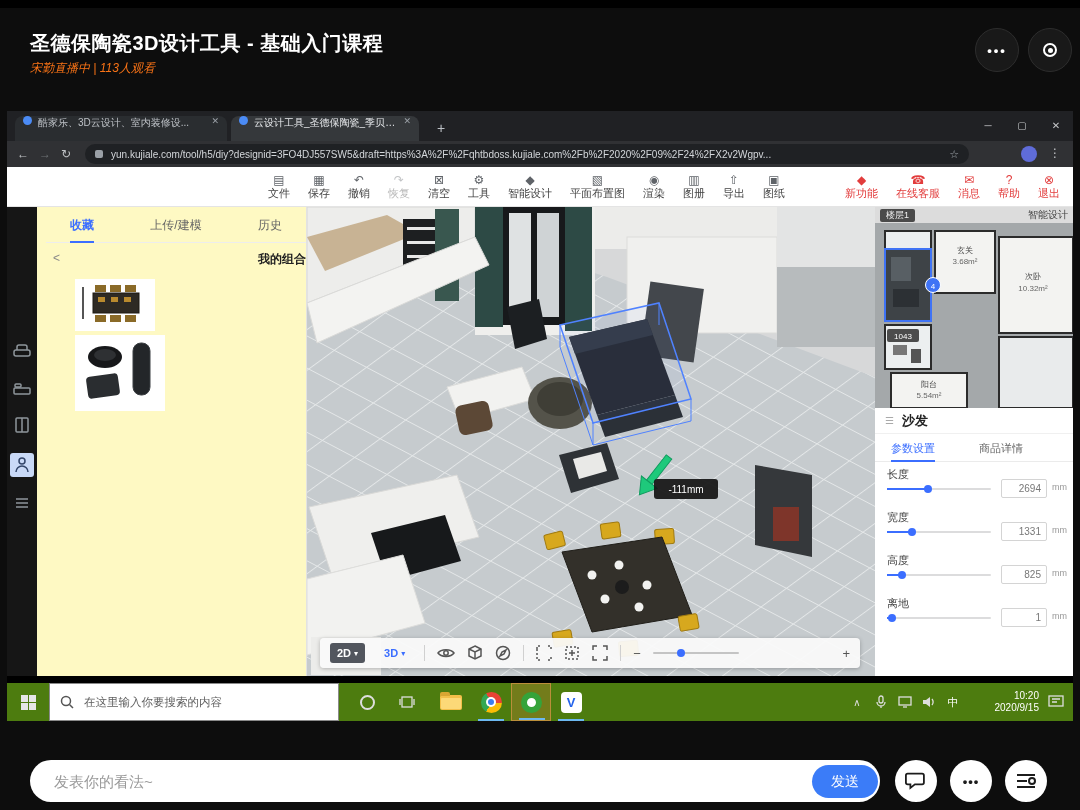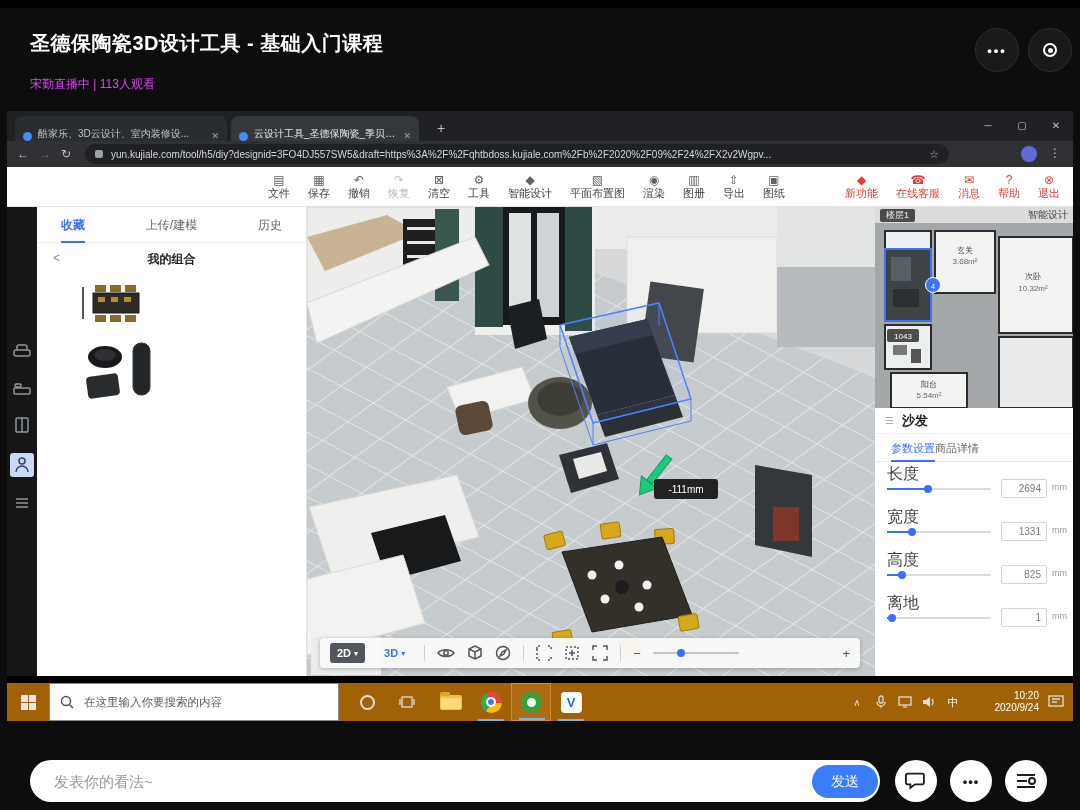--- a/index.html
+++ b/index.html
@@ -7,7 +7,7 @@
   .stage{position:relative;width:1080px;height:810px;background:#0d0d0d;overflow:hidden;margin:8px auto;}
   
   .v-title{position:absolute;left:30px;top:22px;color:#fff;font-size:20px;font-weight:700;letter-spacing:.5px;}
-  .v-sub{position:absolute;left:30px;top:68px;color:#d946ef;font-size:12px;}
+  .v-sub{position:absolute;left:30px;top:52px;color:#f97316;font-size:12px;font-style:italic;}
   .hbtn{position:absolute;top:20px;width:44px;height:44px;border-radius:50%;background:#191919;border:1px solid #2d2d2d;display:flex;align-items:center;justify-content:center;color:#fff;}
   .hbtn.more{left:975px;font-size:13px;letter-spacing:2px;font-weight:700;}
   .hbtn.rec{left:1028px;}

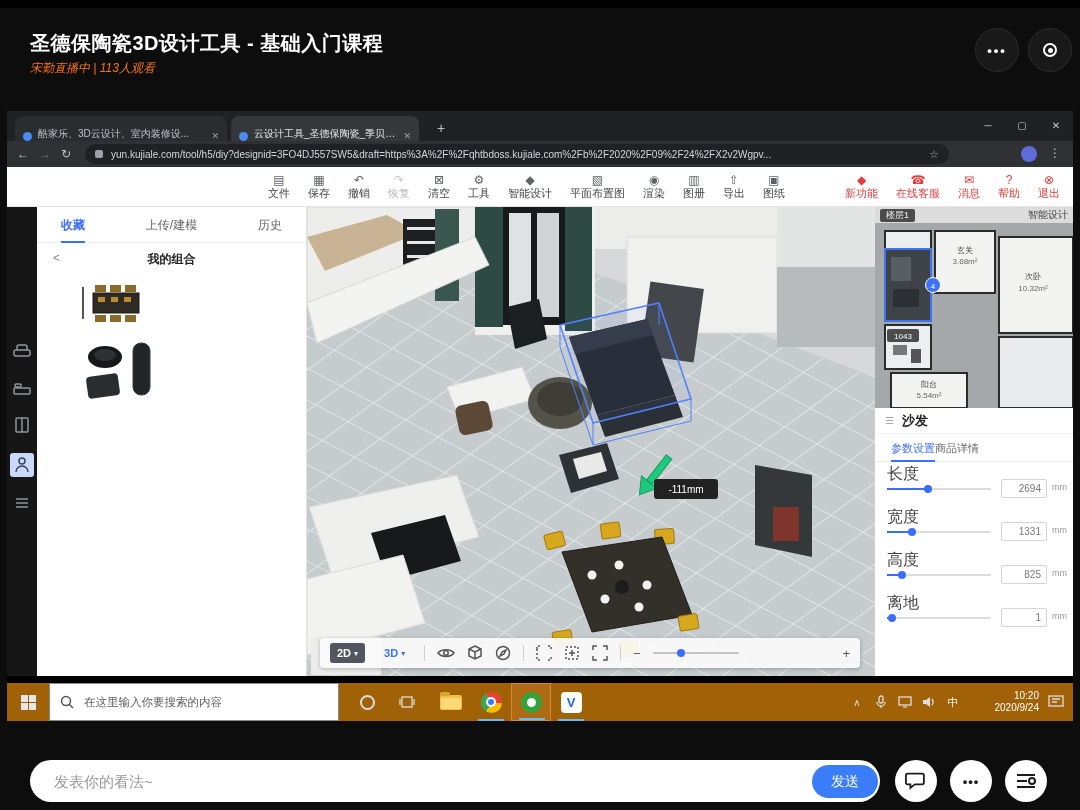--- a/index.html
+++ b/index.html
@@ -16,7 +16,7 @@
   
   .desktop{position:absolute;left:7px;top:103px;width:1066px;height:610px;background:#000;overflow:hidden;}
   .tabbar{position:absolute;left:0;top:0;width:100%;height:30px;background:#202124;}
-  .btab{position:absolute;top:5px;height:25px;border-radius:8px 8px 0 0;display:flex;align-items:flex-end;padding:0 8px;font-size:10px;color:#bdc1c6;}
+  .btab{position:absolute;top:5px;height:25px;border-radius:8px 8px 0 0;display:flex;align-items:flex-start;padding:0 8px;font-size:10px;color:#bdc1c6;}
   .btab .fav{width:9px;height:9px;border-radius:50%;background:#4b8bf5;margin-right:6px;flex:none;}
   .btab .tl{white-space:nowrap;overflow:hidden;text-overflow:ellipsis;flex:1;}
   .btab .tx{margin-left:6px;color:#9aa0a6;font-size:9px;flex:none;}

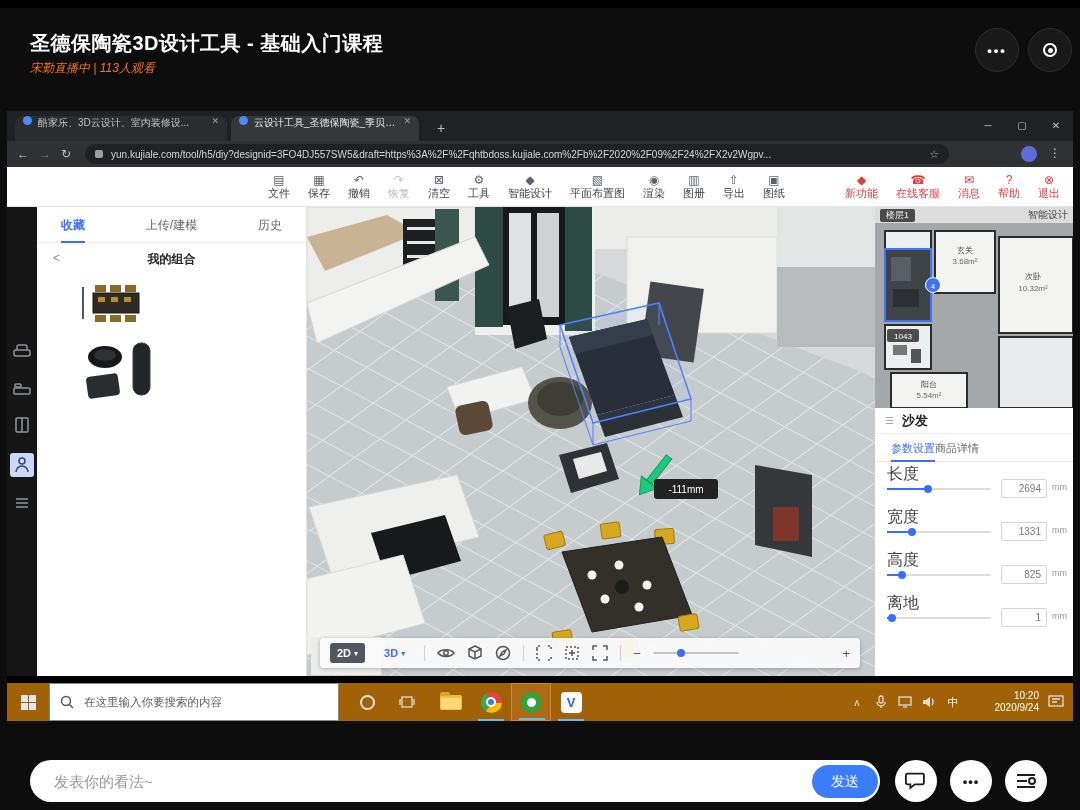--- a/index.html
+++ b/index.html
@@ -28,7 +28,7 @@
   .addrbar{position:absolute;left:0;top:30px;width:100%;height:26px;background:#303134;}
   .nav{position:absolute;top:5px;color:#c0c3c6;font-size:12px;line-height:16px;}
   .nv-back{left:10px;} .nv-fwd{left:32px;color:#6e7275;} .nv-rel{left:54px;}
-  .urlpill{position:absolute;left:78px;top:3px;right:124px;height:20px;background:#1f2124;border-radius:10px;display:flex;align-items:center;padding:0 10px;}
+  .urlpill{position:absolute;left:78px;top:3px;right:104px;height:20px;background:#1f2124;border-radius:10px;display:flex;align-items:center;padding:0 10px;}
   .urlock{width:8px;height:8px;border-radius:2px;background:#9aa0a6;margin-right:8px;flex:none;}
   .urltext{color:#d3d6da;font-size:10px;white-space:nowrap;overflow:hidden;text-overflow:ellipsis;flex:1;}
   .urlstar{color:#9aa0a6;font-size:11px;margin-left:8px;flex:none;}

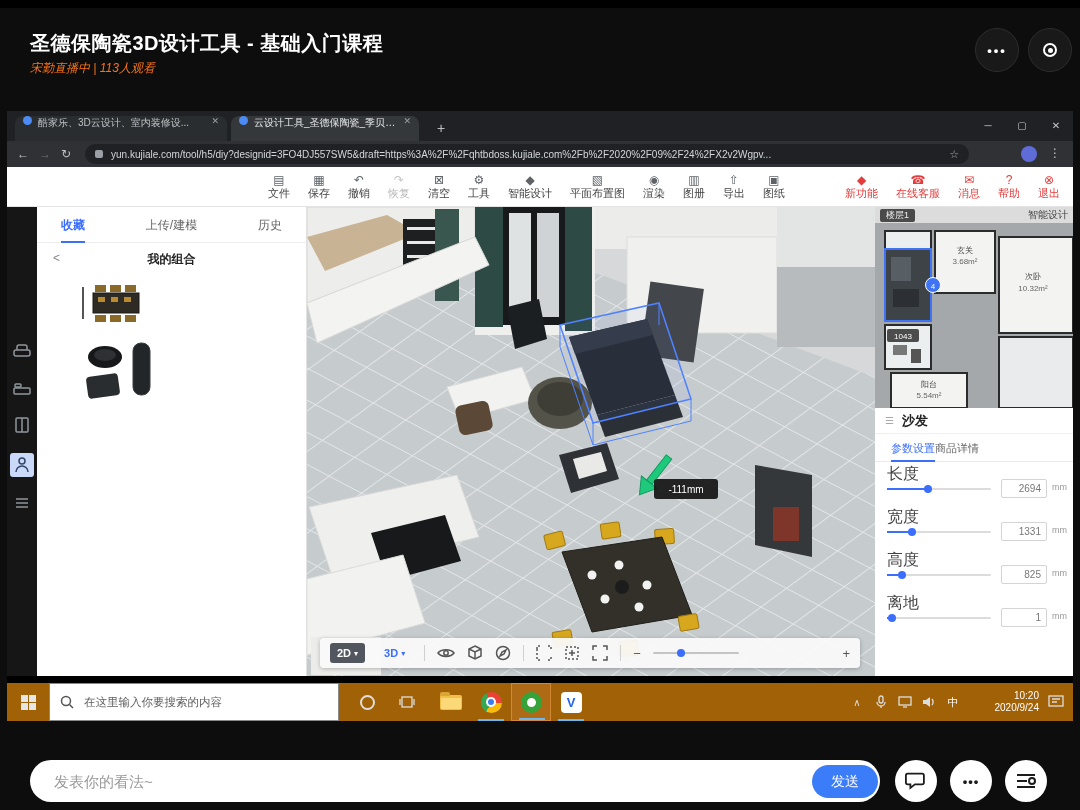--- a/index.html
+++ b/index.html
@@ -49,7 +49,7 @@
   .ditem svg{stroke:#8f969c;fill:none;stroke-width:1.5;}
   .ditem.active{background:#c9d9f7;}
   .ditem.active svg{stroke:#33466b;}
-  .catalog{position:absolute;left:30px;top:0;width:270px;height:100%;background:#ffffff;border-right:1px solid #e2e2e2;}
+  .catalog{position:absolute;left:30px;top:0;width:270px;height:100%;background:#fef9c3;border-right:1px solid #e2e2e2;padding-left:9px;}
   .ctabs{display:flex;height:36px;border-bottom:1px solid #ededed;align-items:center;padding:0 24px;justify-content:space-between;}
   .ctab{font-size:12px;color:#666;height:36px;line-height:36px;}
   .ctab.active{color:#3b6eff;font-weight:700;border-bottom:2px solid #3b6eff;}

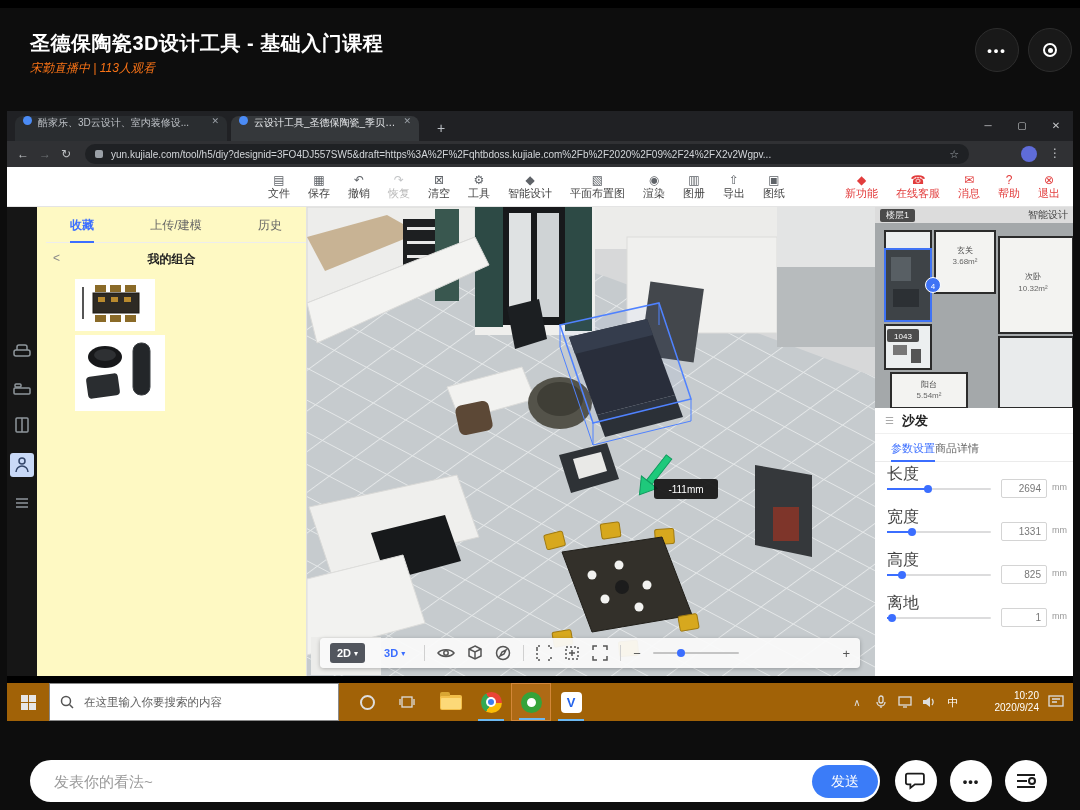--- a/index.html
+++ b/index.html
@@ -55,7 +55,7 @@
   .ctab.active{color:#3b6eff;font-weight:700;border-bottom:2px solid #3b6eff;}
   .chead{position:absolute;left:0;top:44px;width:100%;height:22px;}
   .ccol{position:absolute;left:16px;top:0;color:#888;font-size:12px;}
-  .csec{position:absolute;left:0;width:100%;text-align:center;font-size:12px;font-weight:700;color:#222;}
+  .csec{position:absolute;left:0;width:100%;text-align:right;font-size:12px;font-weight:700;color:#222;}
   .thumb{position:absolute;background:#fff;}
   .canvas3d{position:absolute;left:300px;top:0;width:655px;height:100%;background:#b91c1c;overflow:hidden;}
   .cv-toolbar{position:absolute;left:13px;bottom:8px;width:540px;height:30px;background:rgba(250,250,250,.94);border-radius:4px;box-shadow:0 1px 4px rgba(0,0,0,.25);display:flex;align-items:center;padding:0 10px;gap:12px;}

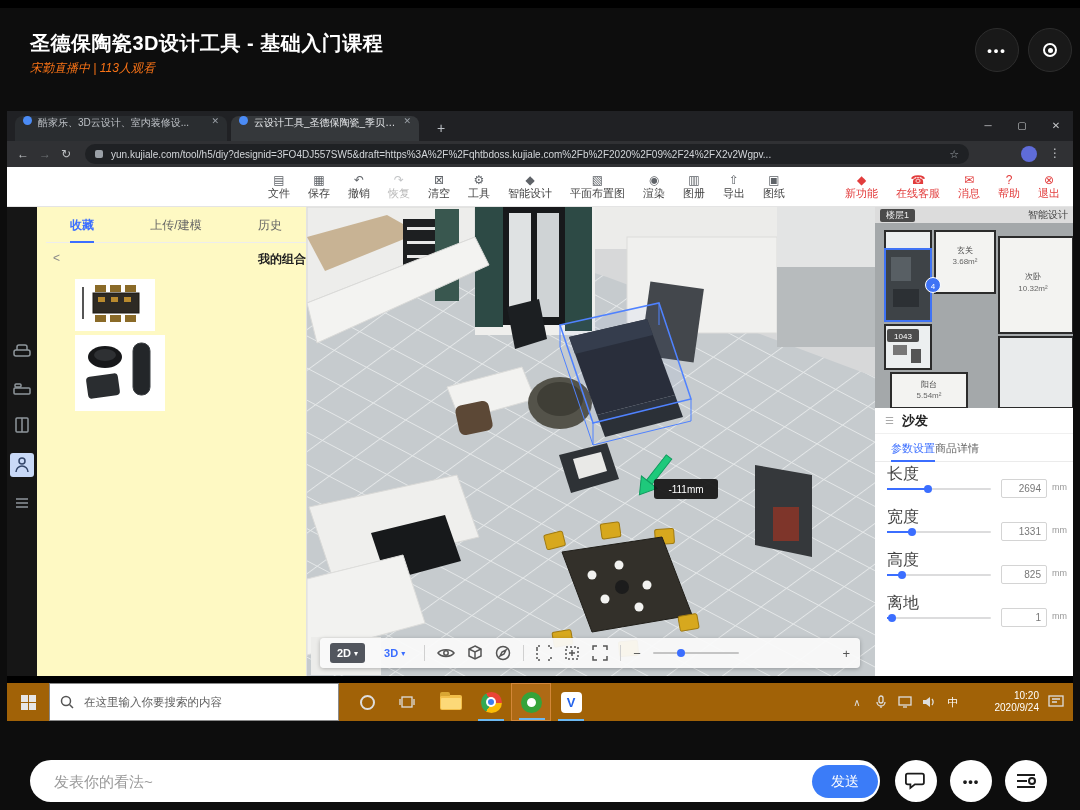--- a/index.html
+++ b/index.html
@@ -79,7 +79,7 @@
   .p-head{display:flex;align-items:center;height:26px;padding:0 10px;border-bottom:1px solid #f0f0f0;}
   .p-handle{color:#aaa;font-size:10px;margin-right:8px;}
   .p-title{font-size:13px;font-weight:700;color:#222;}
-  .p-tabs{display:flex;height:28px;align-items:center;padding:0 16px;border-bottom:1px solid #ebebeb;}
+  .p-tabs{display:flex;height:28px;align-items:center;padding:0 16px;gap:44px;border-bottom:1px solid #ebebeb;}
   .p-tab{font-size:11px;color:#666;height:28px;line-height:28px;}
   .p-tab.active{color:#3b6eff;border-bottom:2px solid #3b6eff;}
   .p-sec{display:flex;align-items:center;justify-content:space-between;height:26px;padding:0 12px;}

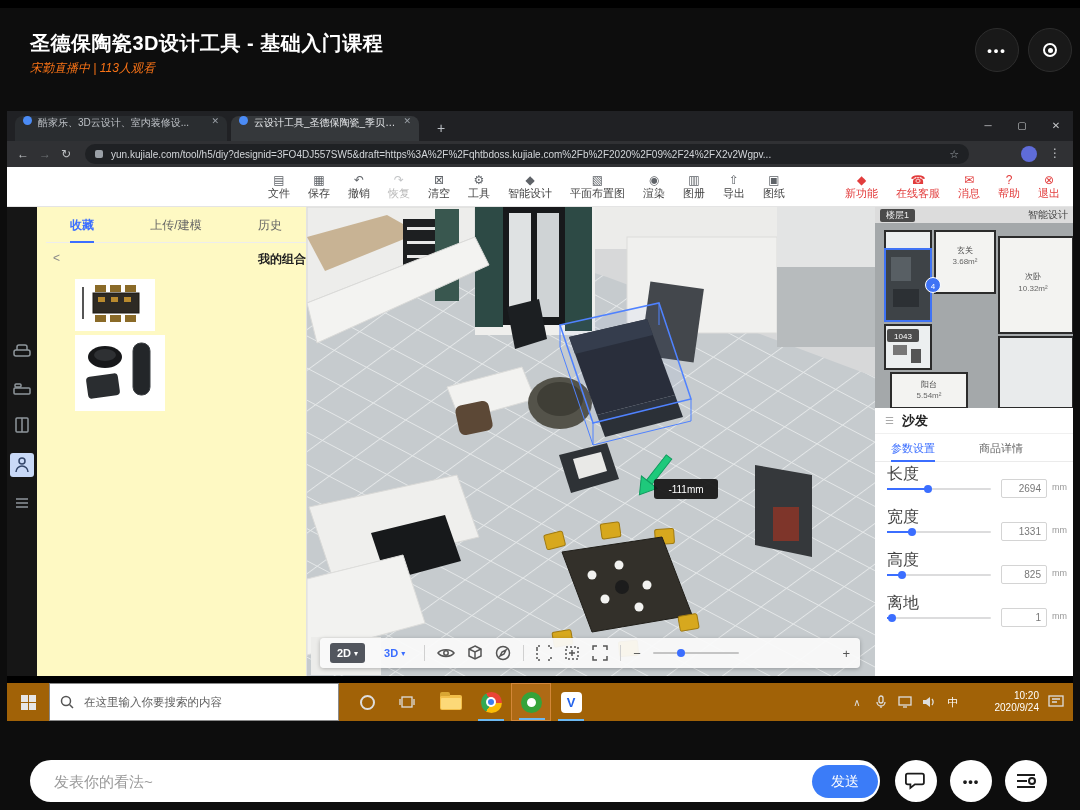--- a/index.html
+++ b/index.html
@@ -86,7 +86,7 @@
   .p-sec b{font-size:12px;color:#333;}
   .p-chev{color:#3b6eff;font-size:11px;font-weight:700;}
   .param{position:relative;height:43px;padding:2px 12px 0 12px;}
-  .param .plb{font-size:16px;color:#444;}
+  .param .plb{font-size:11px;color:#444;}
   .ptrack{position:absolute;left:12px;top:26px;width:104px;height:2px;background:#dcdcdd;border-radius:1px;}
   .pfill{position:absolute;left:0;top:0;height:2px;background:#3b6eff;}
   .pdot{position:absolute;top:-3px;width:8px;height:8px;border-radius:50%;background:#3b6eff;}

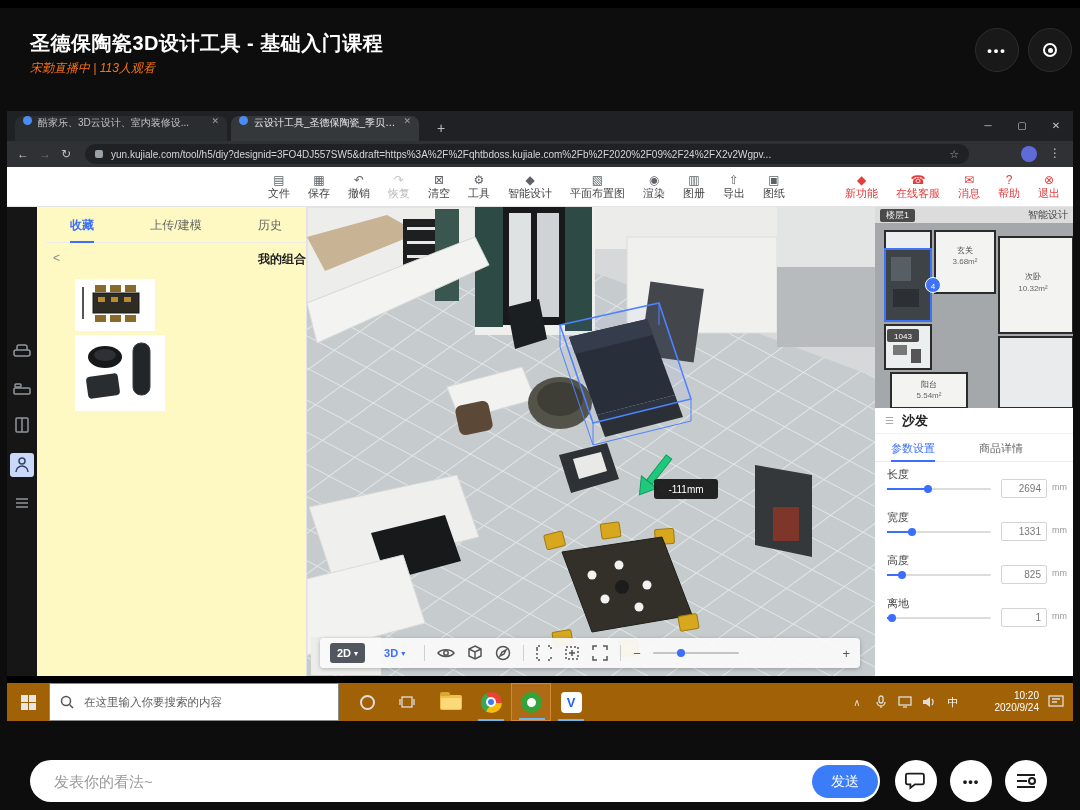--- a/index.html
+++ b/index.html
@@ -93,7 +93,7 @@
   .pbox{position:absolute;left:126px;top:17px;width:46px;height:19px;border:1px solid #d4d4d4;border-radius:2px;font-size:10px;color:#777;text-align:right;line-height:17px;padding-right:5px;background:#fff;}
   .punit{position:absolute;left:177px;top:20px;font-size:9px;color:#999;}
   
-  .taskbar{position:absolute;left:0;top:572px;width:100%;height:38px;background:#a16207;}
+  .taskbar{position:absolute;left:0;top:572px;width:100%;height:38px;background:#4d7c0f;}
   .startbtn{position:absolute;left:0;top:0;width:42px;height:38px;display:flex;align-items:center;justify-content:center;}
   .winlogo{display:grid;grid-template-columns:7px 7px;grid-template-rows:7px 7px;gap:1px;}
   .winlogo i{background:#e6e6e6;}

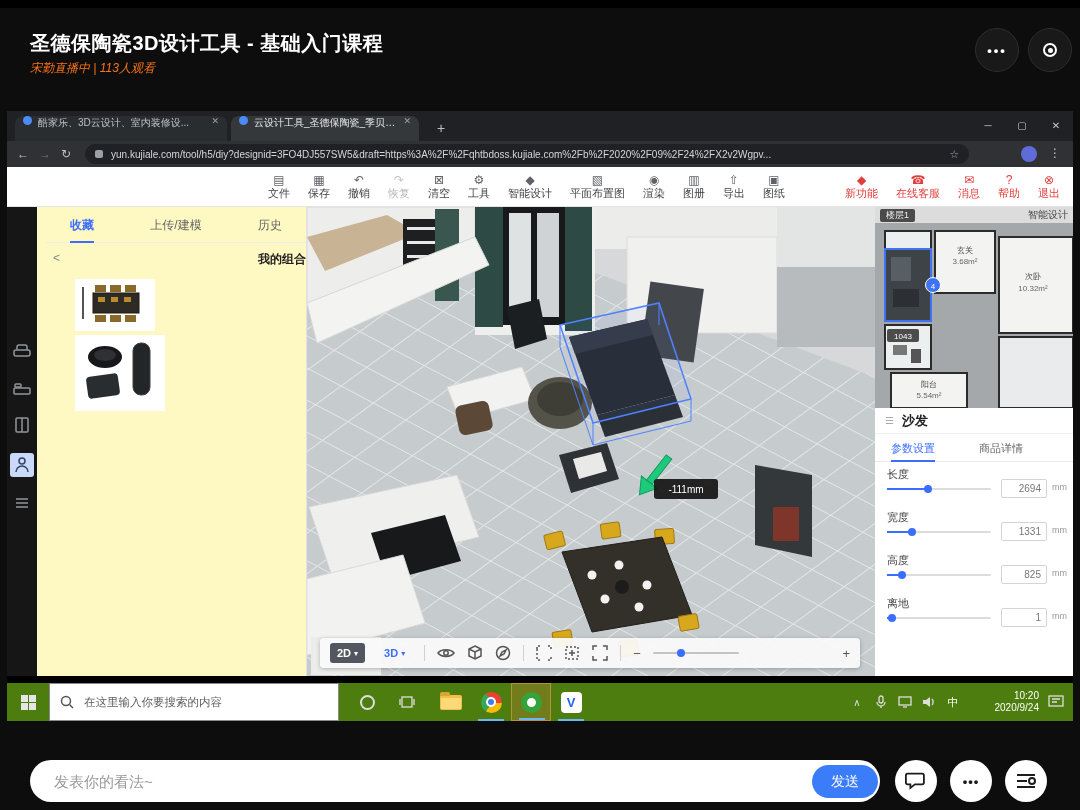--- a/index.html
+++ b/index.html
@@ -603,7 +603,7 @@
         <span class="lang">中</span>
         <div class="clock">
           <div>10:20</div>
-          <div>2020/9/24</div>
+          <div>2020/9/15</div>
         </div>
         <span class="action">
             <svg width="16" height="14">

